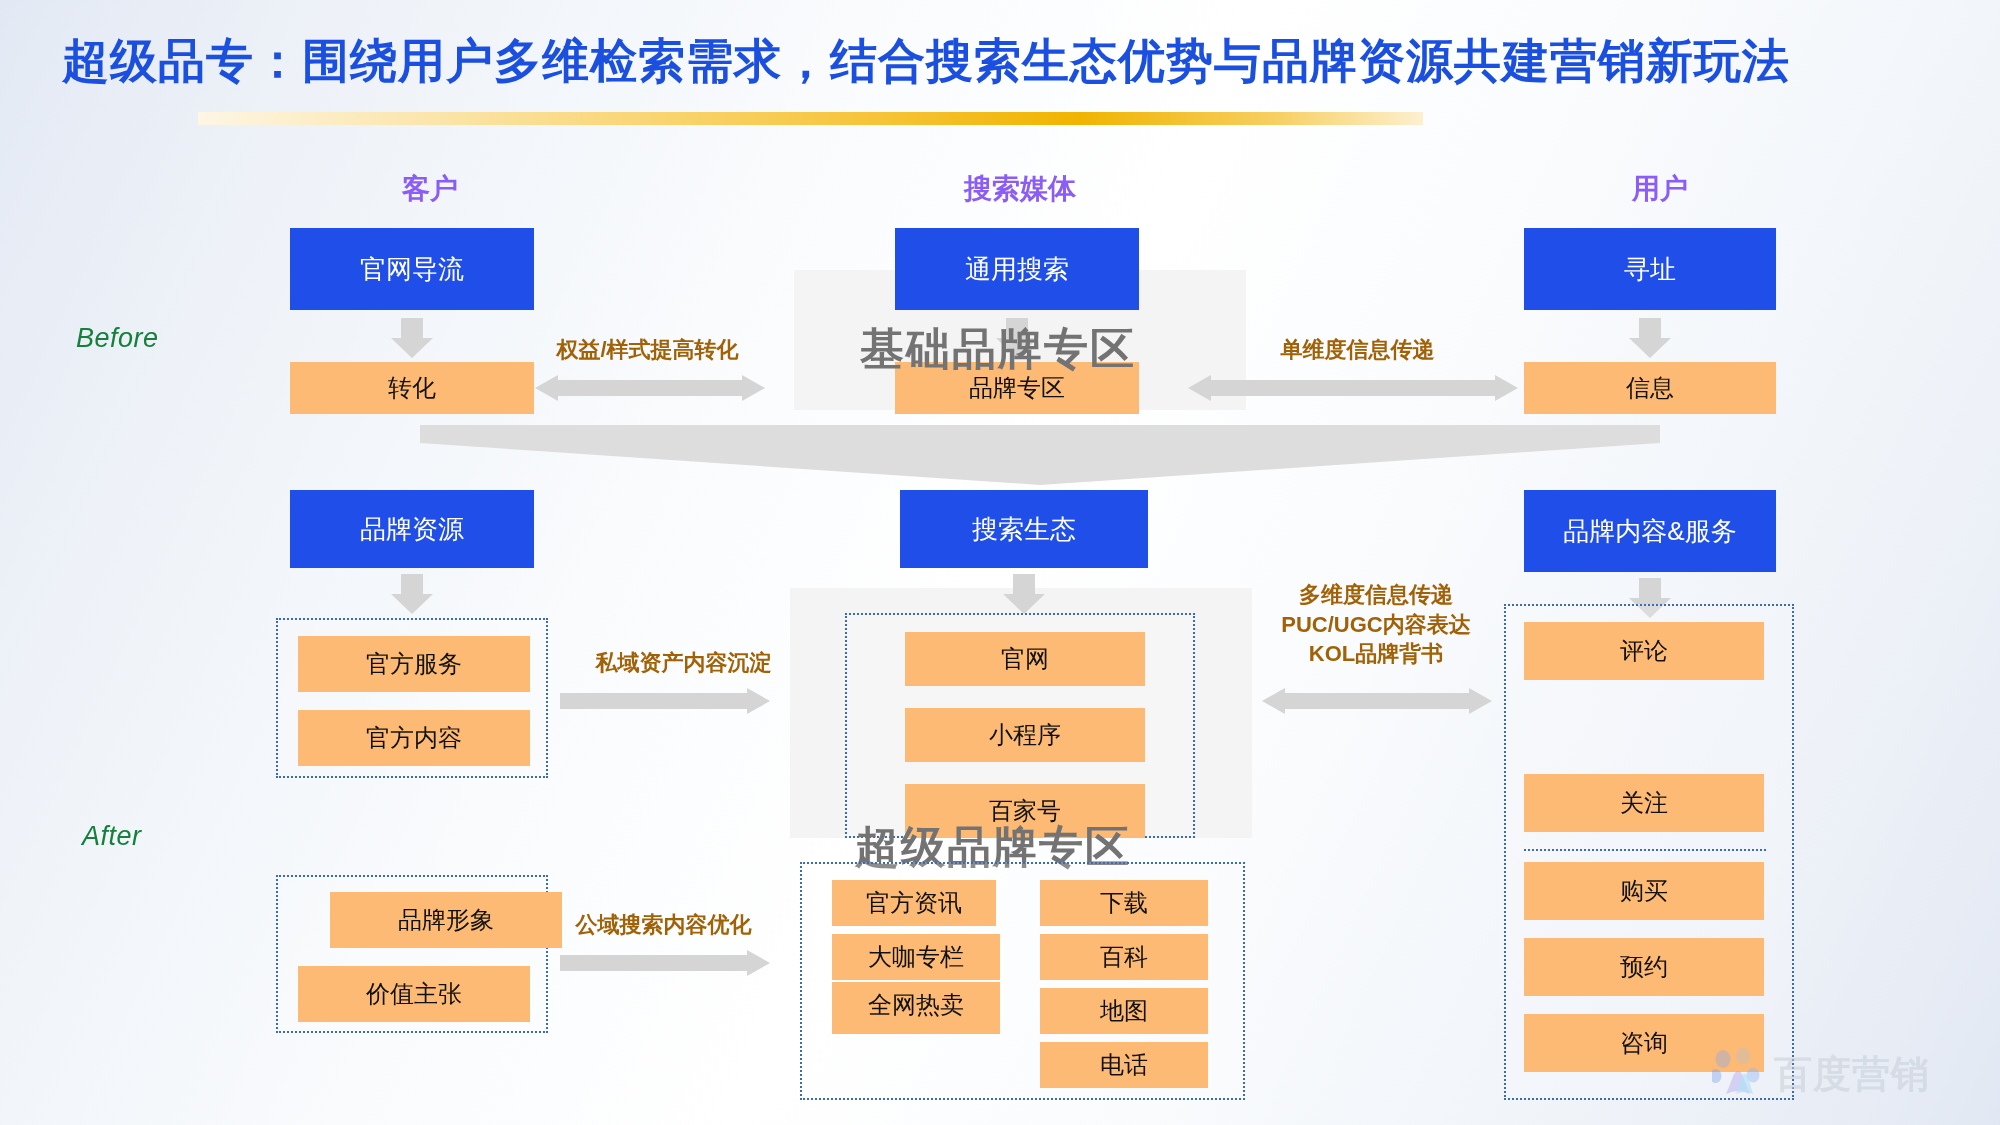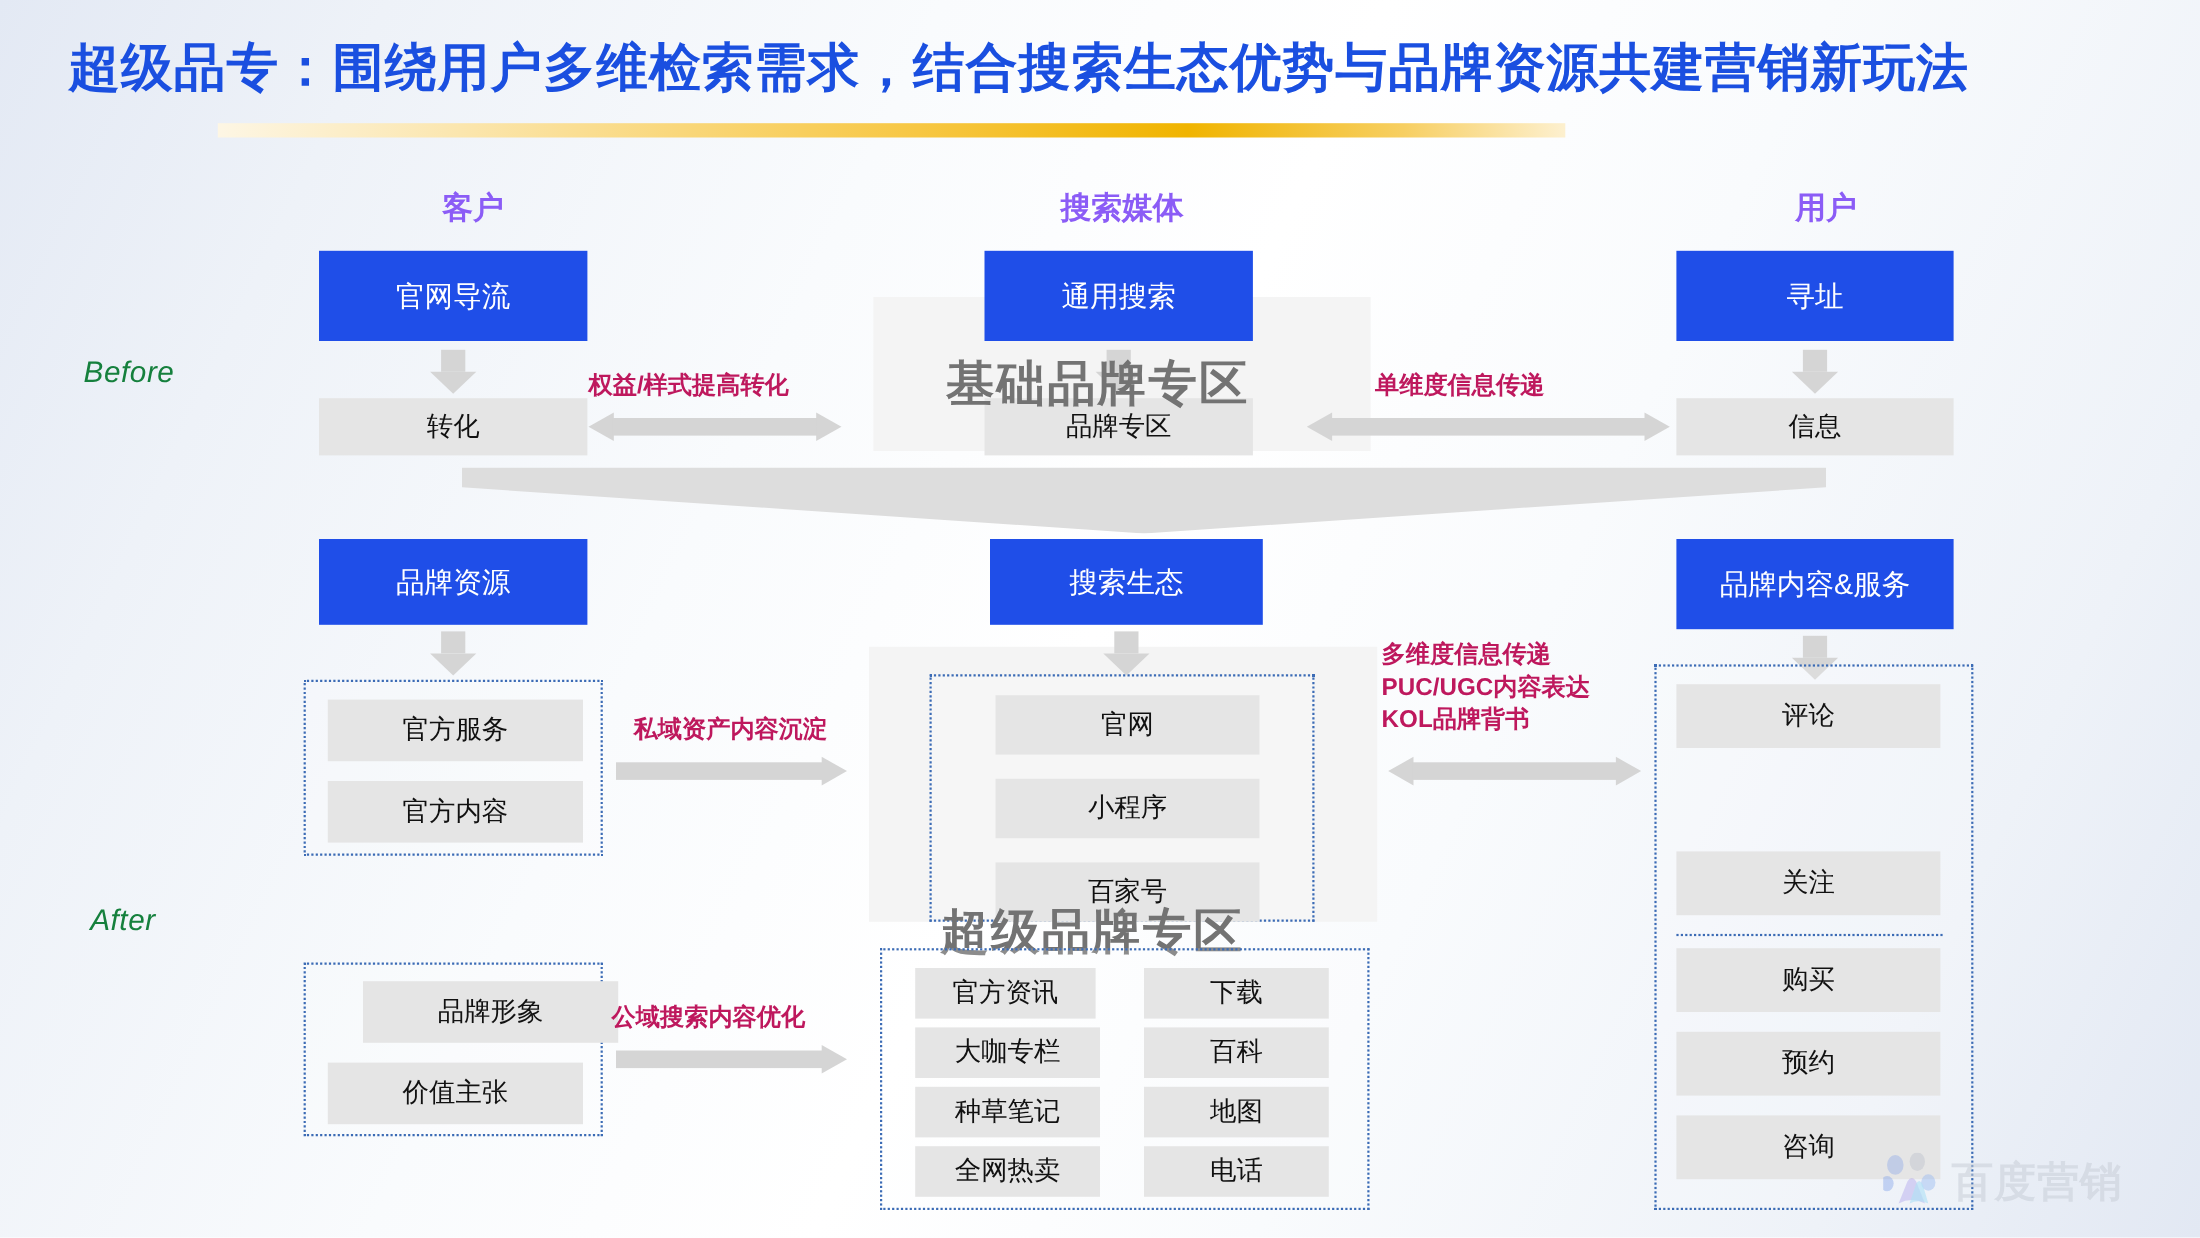--- a/index.html
+++ b/index.html
@@ -84,8 +84,8 @@
 
   
   .conn-label{
-    position:absolute;font-size:22px;font-weight:bold;color:#be185d;
-    white-space:nowrap;line-height:1.35;
+    position:absolute;font-size:22px;font-weight:bold;color:#a16207;
+    text-align:center;white-space:nowrap;line-height:1.35;
   }
   .conn-label.multi{white-space:normal;}
 

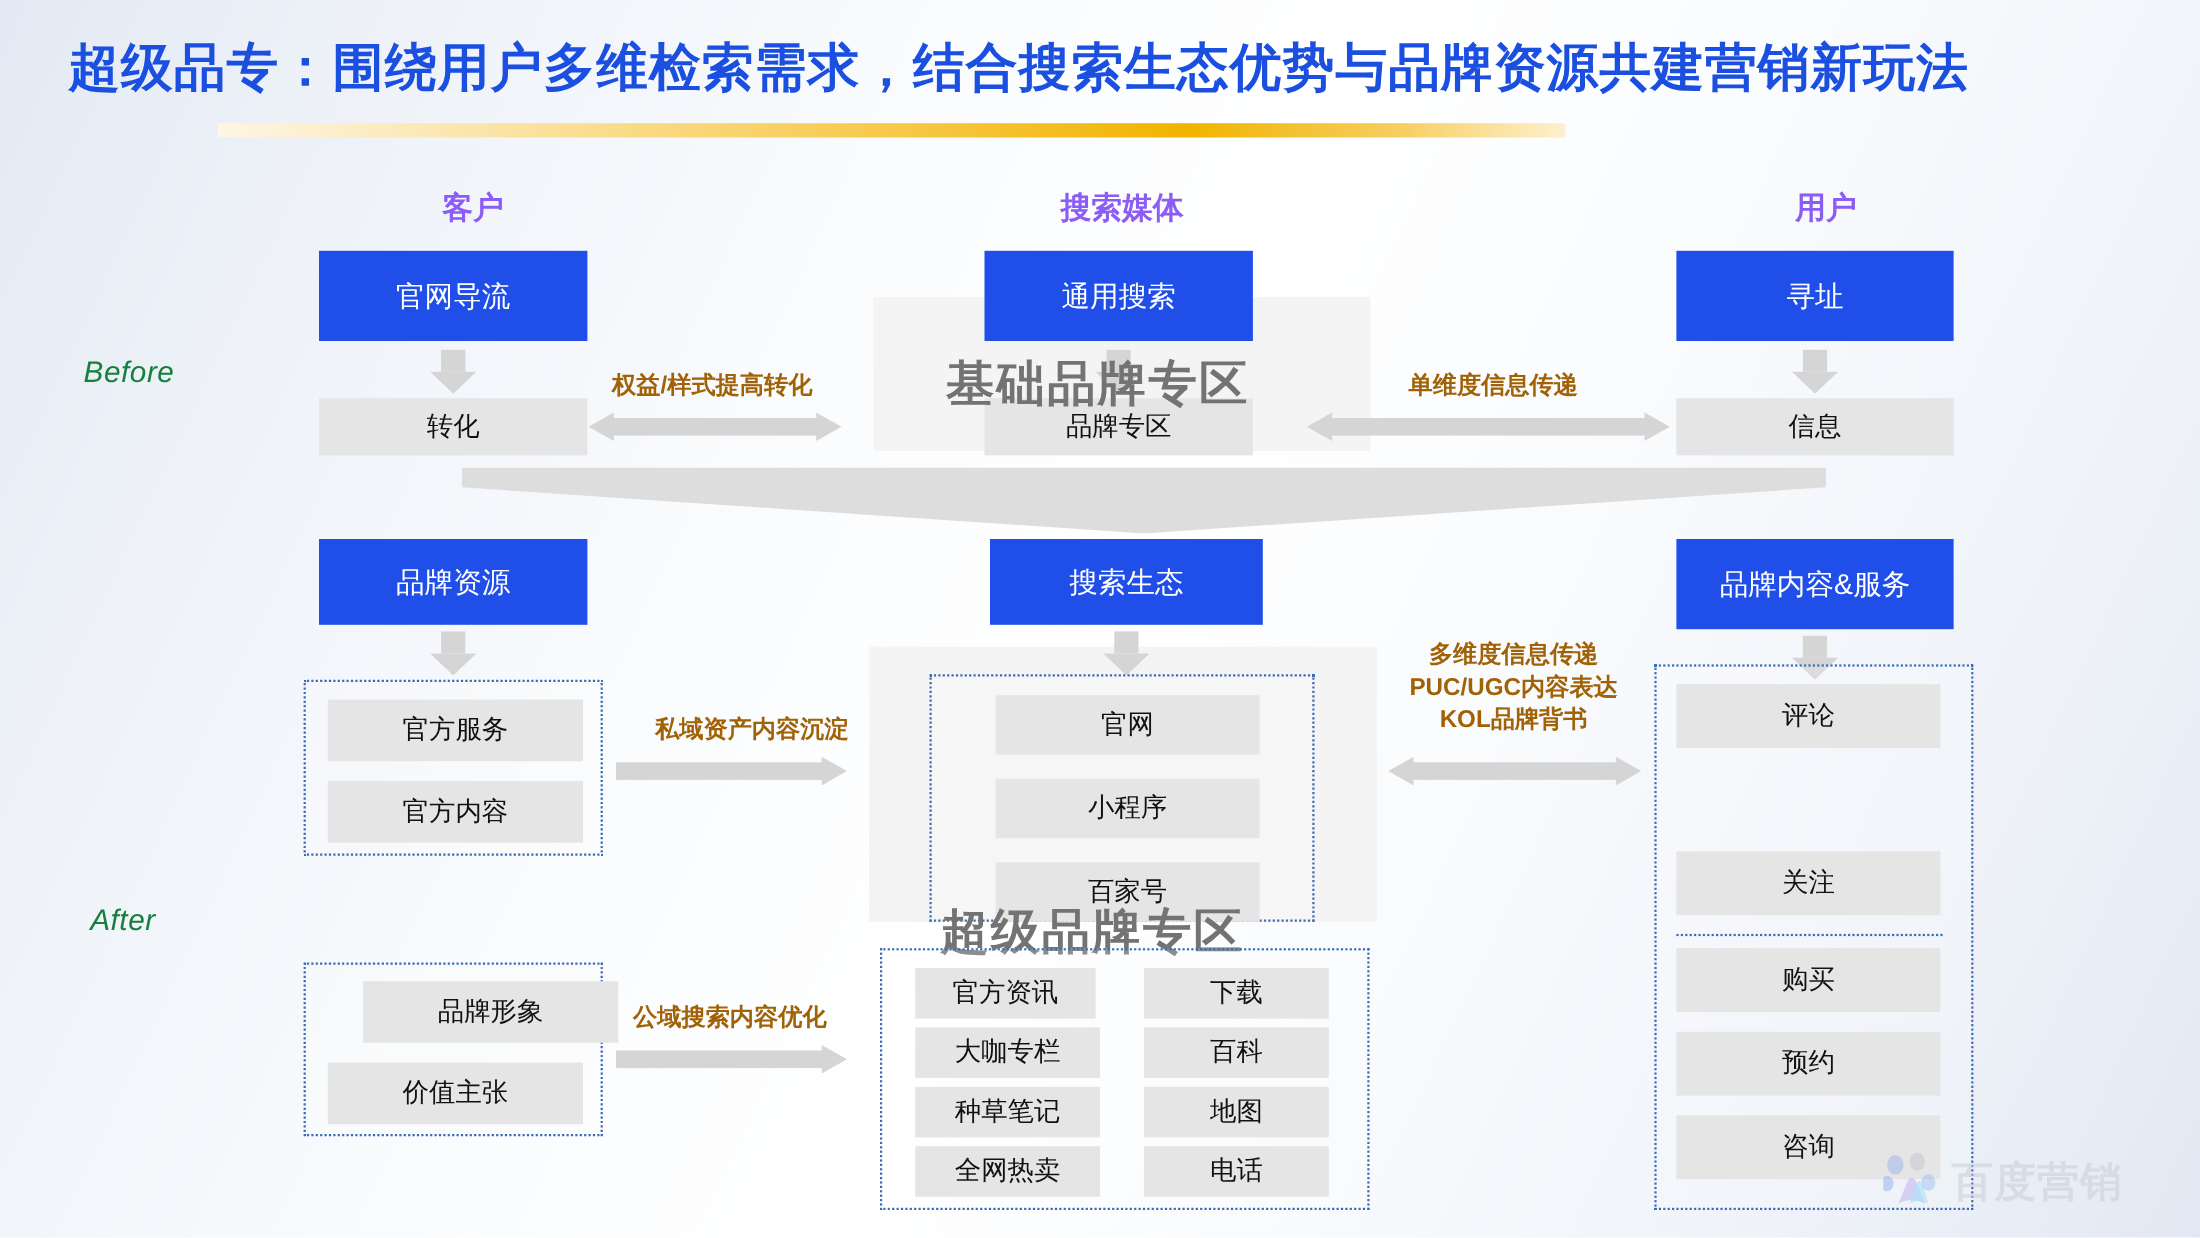--- a/index.html
+++ b/index.html
@@ -43,7 +43,7 @@
     box-sizing:border-box;padding:2px 6px;
   }
   .lightbox{
-    position:absolute;background:#e5e5e5;color:#111111;
+    position:absolute;background:#fdba74;color:#111111;
     display:flex;align-items:center;justify-content:center;
     font-size:24px;line-height:1.15;text-align:left;
     box-sizing:border-box;padding:2px 4px;

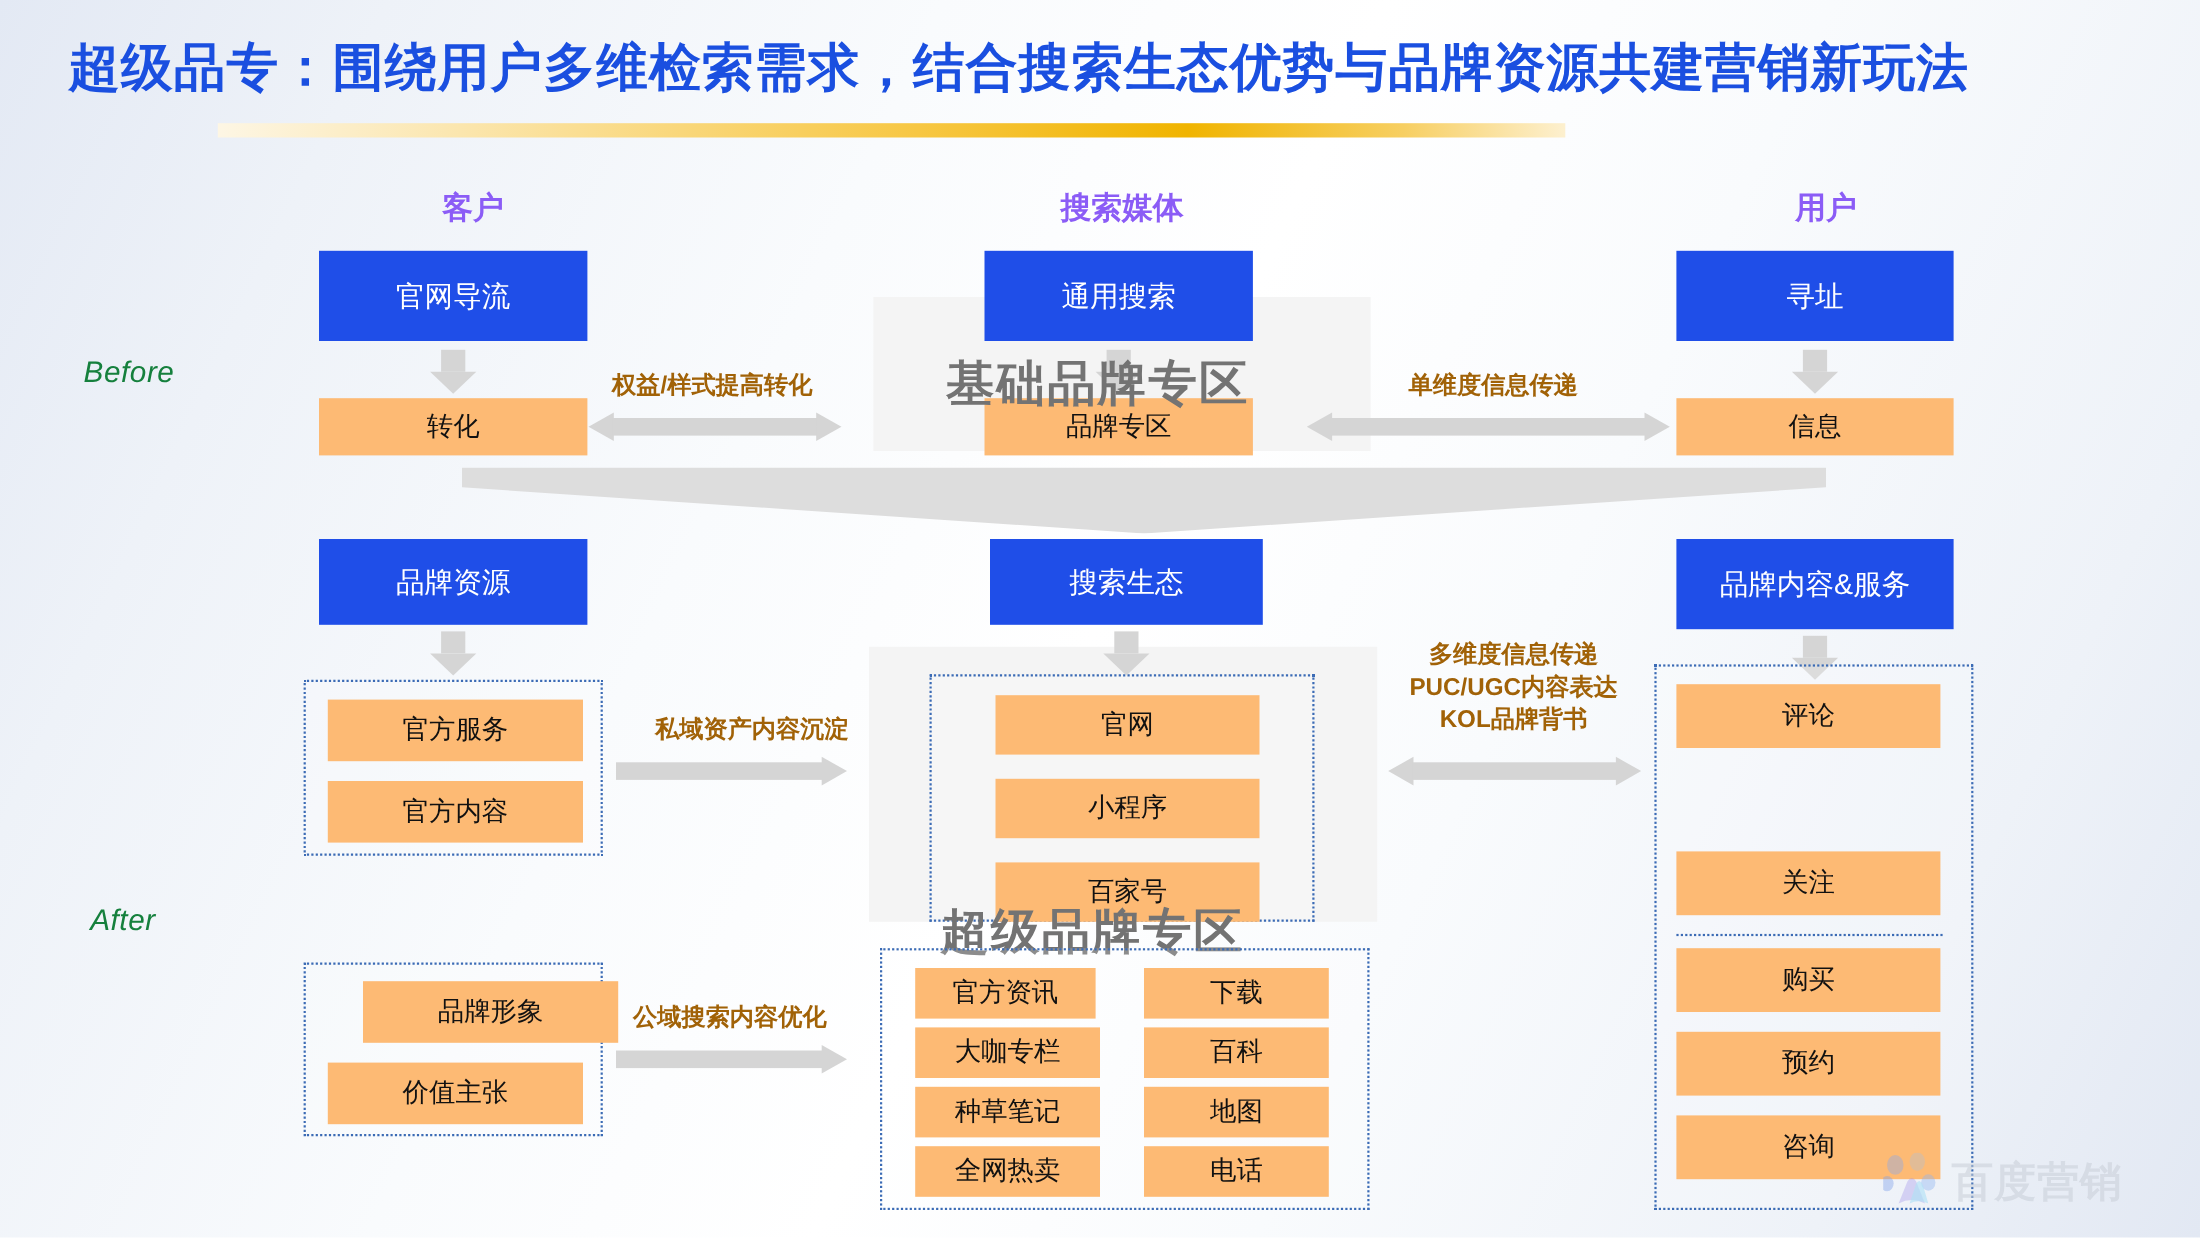--- a/index.html
+++ b/index.html
@@ -204,7 +204,7 @@
   <div class="lightbox" style="left:832px;top:880px;width:164px;height:46px;">官方资讯</div>
   <div class="lightbox" style="left:832px;top:934px;width:168px;height:46px;">大咖专栏</div>
   <div class="lightbox" style="left:832px;top:988px;width:168px;height:46px;">种草笔记</div>
-  <div class="lightbox" style="left:832px;top:1042px;width:168px;height:46px;">全网热卖</div>
+  <div class="lightbox" style="left:832px;top:982px;width:168px;height:46px;">全网热卖</div>
 
   <div class="lightbox" style="left:1040px;top:880px;width:168px;height:46px;">下载</div>
   <div class="lightbox" style="left:1040px;top:934px;width:168px;height:46px;">百科</div>

